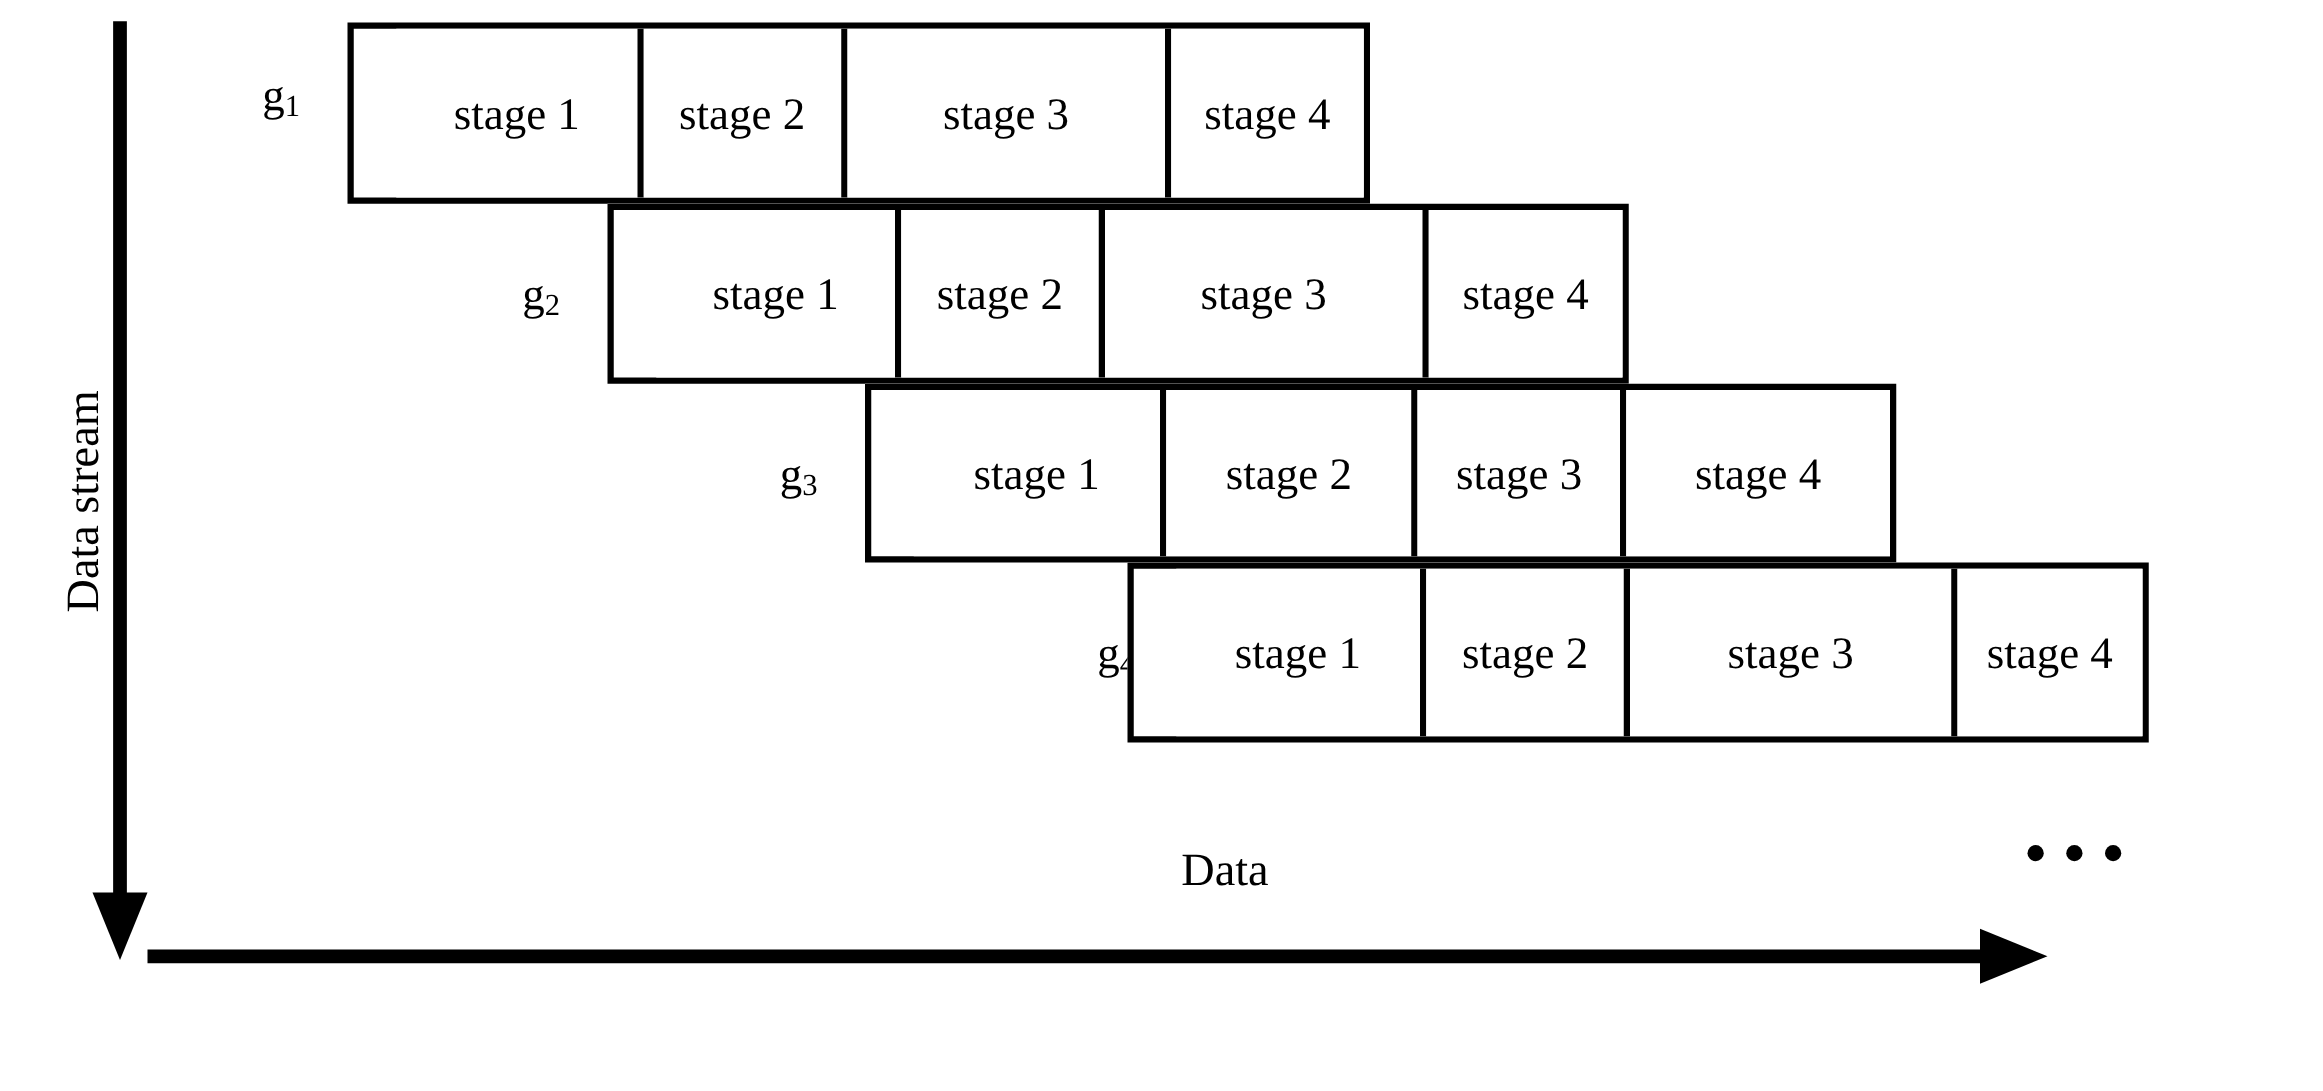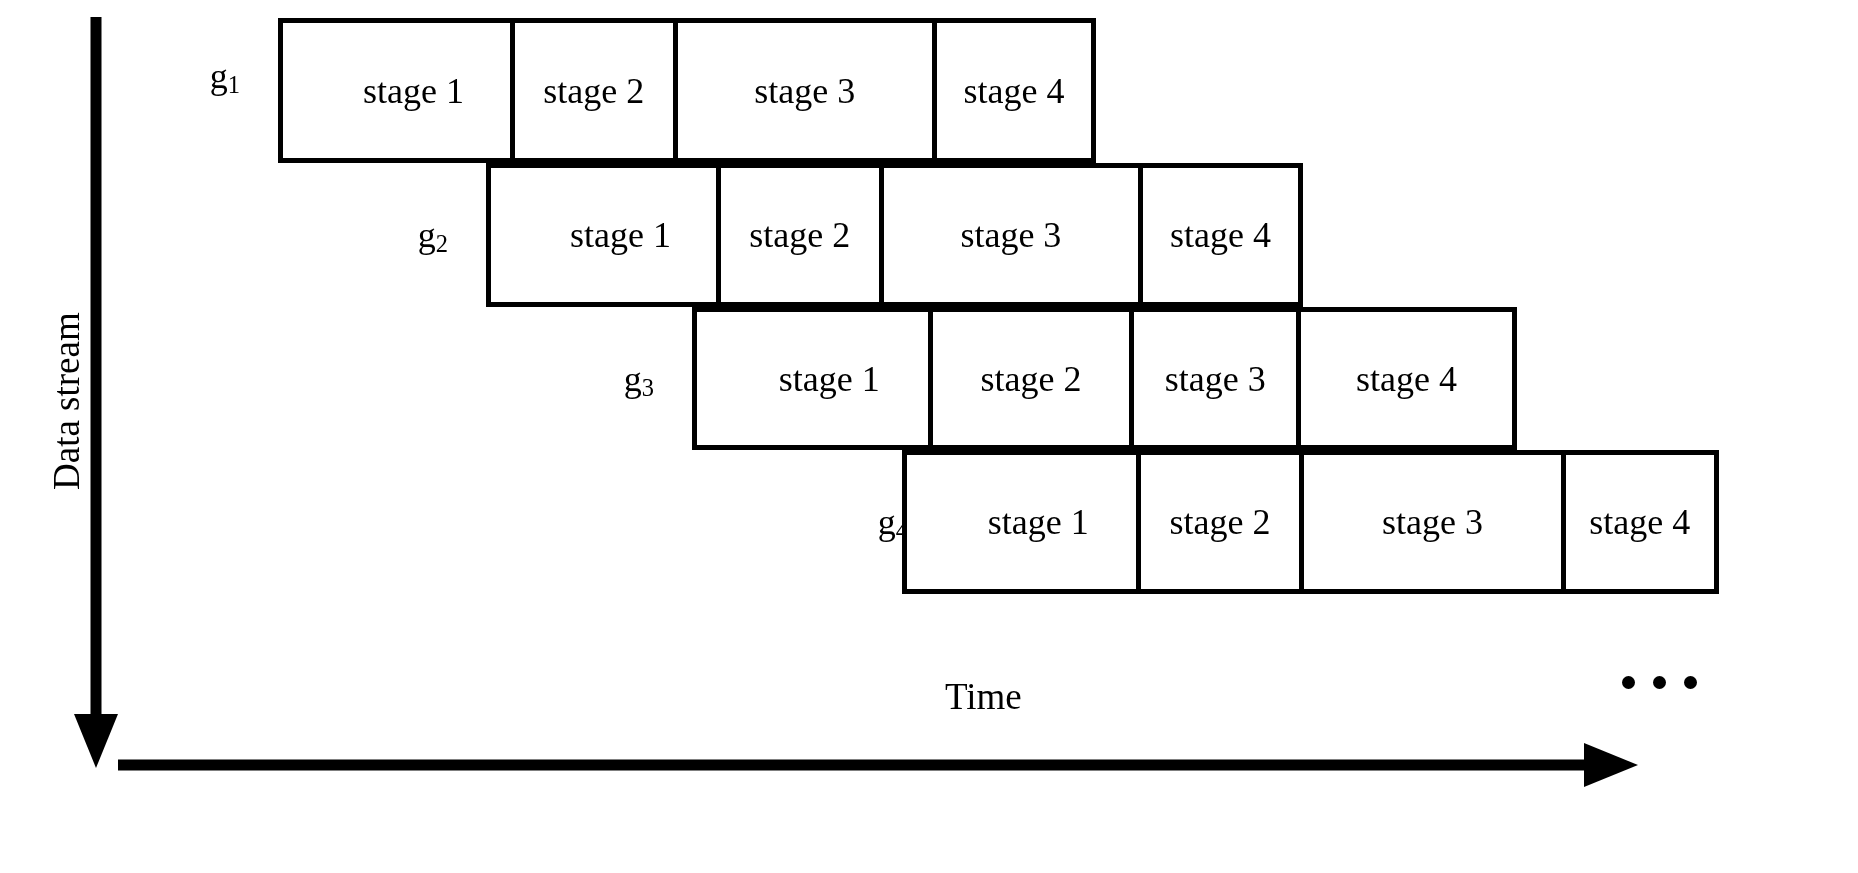--- a/index.html
+++ b/index.html
@@ -123,7 +123,7 @@
 
   <div class="axis-label" id="ylabel">Data stream</div>
 
-  <div class="axis-label" id="xlabel">Time</div>
+  <div class="axis-label" id="xlabel">Data</div>
 
   <div class="gtag" style="left:262px; top:76px;">
     <span>g</span><sub>1</sub>

